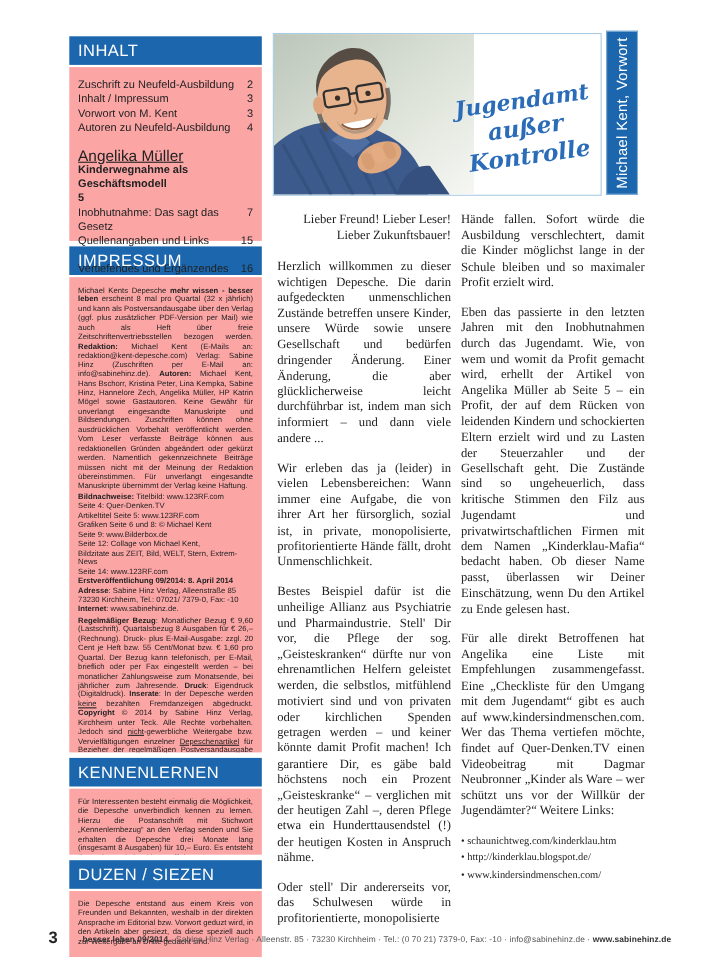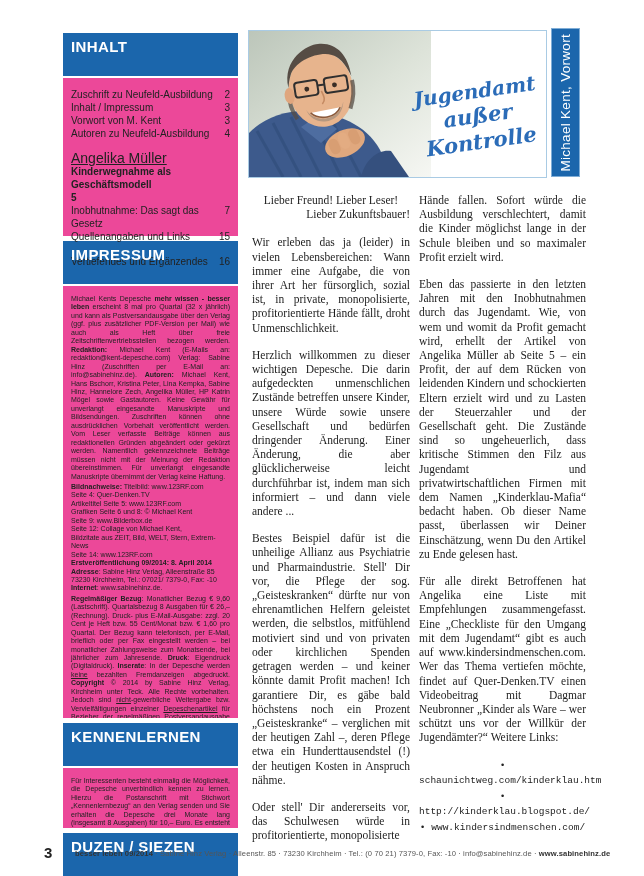--- a/index.html
+++ b/index.html
@@ -8,8 +8,8 @@
 
   
   .sidebar { position:absolute; left:63px; top:33px; width:175px; }
-  .bar { background:#1b66ac; color:#fff; font-weight:bold; font-size:15px; letter-spacing:.4px;
-         padding:5px 8px 4px 8px; height:43px; margin-bottom:2px; }
+  .bar { background:#1b66ac; color:#fff; font-weight:normal; font-size:15px; letter-spacing:.4px;
+         padding:5px 8px 4px 8px; height:26px; margin-bottom:2px; }
   .panel { background:#ec4899; padding:9px 8px; margin-bottom:5px; color:#222; }
   .panel.toc { height:158px; padding-top:10px; }
   .toc-row { display:flex; justify-content:space-between; font-size:10px; line-height:13px; }

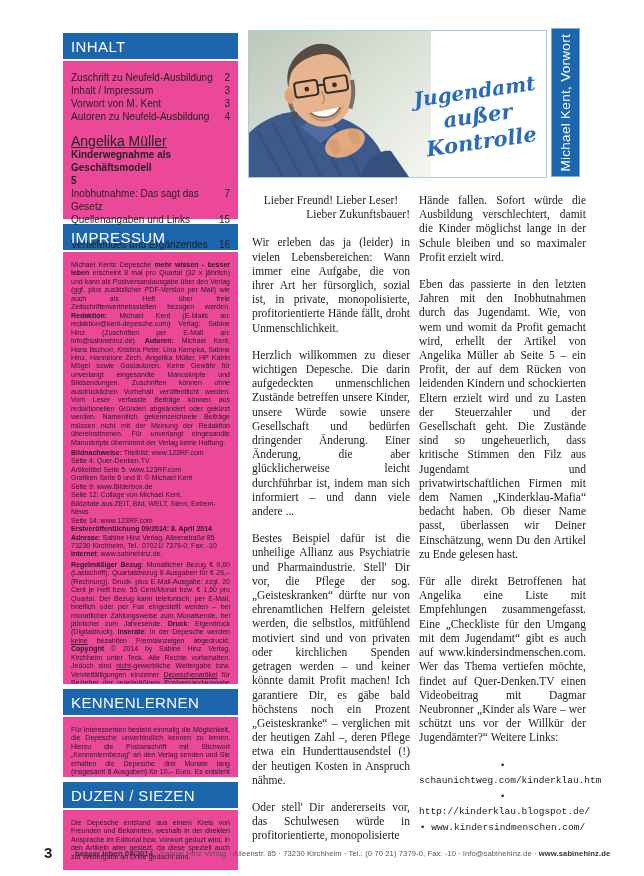--- a/index.html
+++ b/index.html
@@ -10,7 +10,7 @@
   .sidebar { position:absolute; left:63px; top:33px; width:175px; }
   .bar { background:#1b66ac; color:#fff; font-weight:normal; font-size:15px; letter-spacing:.4px;
          padding:5px 8px 4px 8px; height:26px; margin-bottom:2px; }
-  .panel { background:#ec4899; padding:9px 8px; margin-bottom:5px; color:#222; }
+  .panel { background:#fca5a5; padding:9px 8px; margin-bottom:5px; color:#222; }
   .panel.toc { height:158px; padding-top:10px; }
   .toc-row { display:flex; justify-content:space-between; font-size:10px; line-height:13px; }
   .toc-row.bold { font-weight:bold;flex-direction:column; }

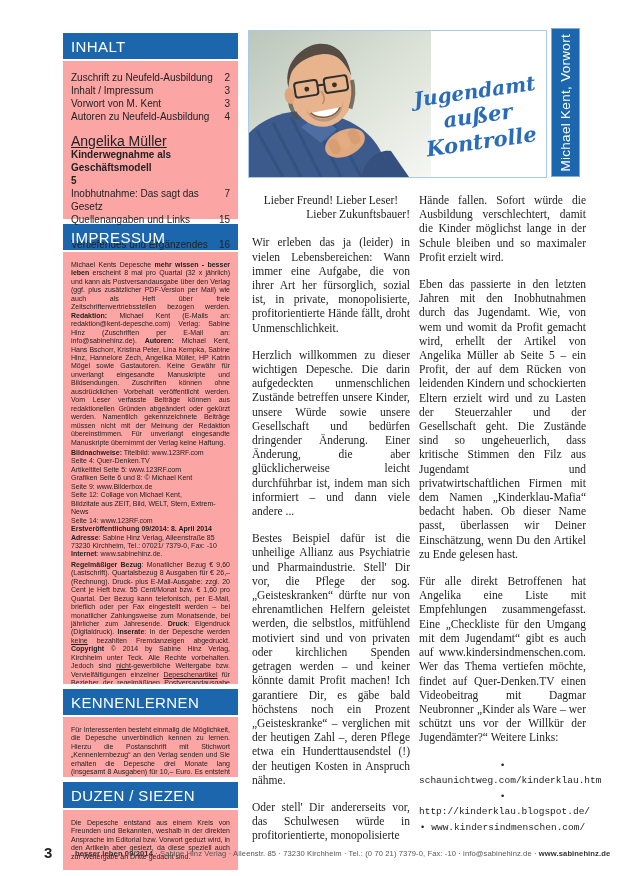--- a/index.html
+++ b/index.html
@@ -43,7 +43,7 @@
   .col1 { width:158px; }
   .col2 { width:167px; }
   .cols p { font-size:11.5px; line-height:14.2px; text-align:justify; hyphens:auto; margin-bottom:13px; }
-  .cols p.greeting { text-align:center; margin-bottom:0; hyphens:none; }
+  .cols p.greeting { text-align:right; margin-bottom:0; hyphens:none; }
   .cols p.greeting2 { text-align:right; margin-bottom:14px; hyphens:none; }
   .links { list-style:none; margin-top:1px; font-family:Liberation Mono, monospace;text-align:center; }
   .links li { font-size:9.5px; line-height:15.5px; color:#222; }

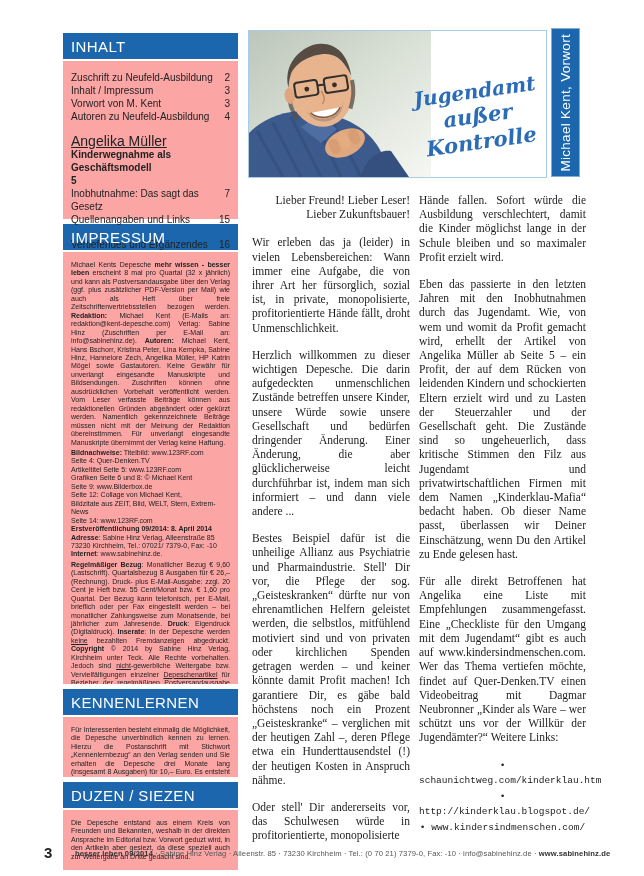--- a/index.html
+++ b/index.html
@@ -180,8 +180,8 @@
     <div class="col1">
       <p class="greeting">Lieber Freund! Lieber Leser!</p>
       <p class="greeting2">Lieber Zukunftsbauer!</p>
+      <p>Herzlich willkommen zu dieser wichtigen Depesche. Die darin aufgedeckten unmenschlichen Zustände betreffen unsere Kinder, unsere Würde sowie unsere Gesellschaft und bedürfen dringender Änderung. Einer Änderung, die aber glücklicherweise leicht durchführbar ist, indem man sich informiert – und dann viele andere ...</p>
       <p>Wir erleben das ja (leider) in vielen Lebensbereichen: Wann immer eine Aufgabe, die von ihrer Art her fürsorglich, sozial ist, in private, monopolisierte, profitorientierte Hände fällt, droht Unmenschlichkeit.</p>
-      <p>Herzlich willkommen zu dieser wichtigen Depesche. Die darin aufgedeckten unmenschlichen Zustände betreffen unsere Kinder, unsere Würde sowie unsere Gesellschaft und bedürfen dringender Änderung. Einer Änderung, die aber glücklicherweise leicht durchführbar ist, indem man sich informiert – und dann viele andere ...</p>
       <p>Bestes Beispiel dafür ist die unheilige Allianz aus Psychiatrie und Pharmaindustrie. Stell' Dir vor, die Pflege der sog. „Geisteskranken“ dürfte nur von ehrenamtlichen Helfern geleistet werden, die selbstlos, mitfühlend motiviert sind und von privaten oder kirchlichen Spenden getragen werden – und keiner könnte damit Profit machen! Ich garantiere Dir, es gäbe bald höchstens noch ein Prozent „Geisteskranke“ – verglichen mit der heutigen Zahl –, deren Pflege etwa ein Hunderttausendstel (!) der heutigen Kosten in Anspruch nähme.</p>
       <p>Oder stell' Dir andererseits vor, das Schulwesen würde in profitorientierte, monopolisierte</p>
     </div>

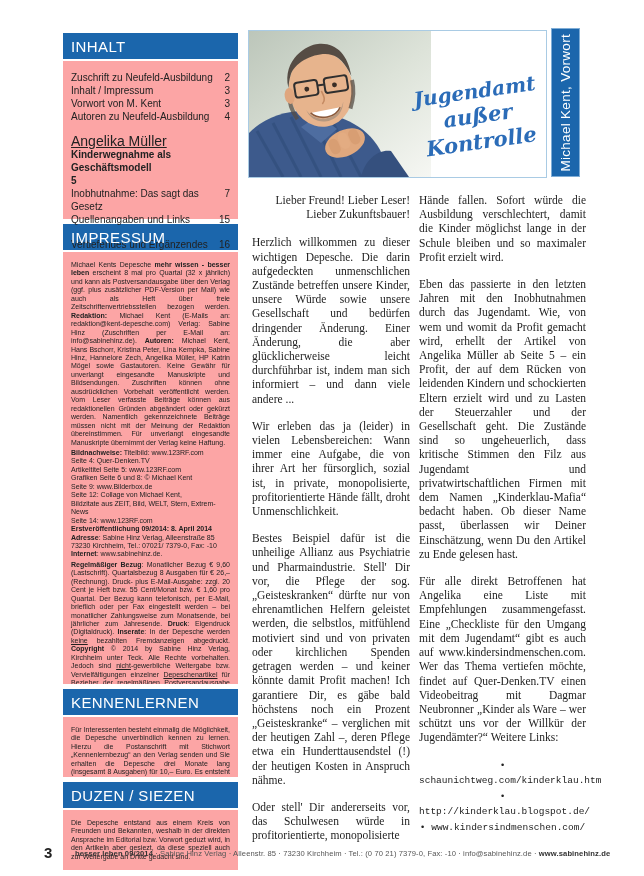--- a/index.html
+++ b/index.html
@@ -45,7 +45,7 @@
   .cols p { font-size:11.5px; line-height:14.2px; text-align:justify; hyphens:auto; margin-bottom:13px; }
   .cols p.greeting { text-align:right; margin-bottom:0; hyphens:none; }
   .cols p.greeting2 { text-align:right; margin-bottom:14px; hyphens:none; }
-  .links { list-style:none; margin-top:1px; font-family:Liberation Mono, monospace;text-align:center; }
+  .links { list-style:none; margin-top:1px; font-family:Liberation Serif, serif; }
   .links li { font-size:9.5px; line-height:15.5px; color:#222; }
   .links li::before { content:"• "; }
 

